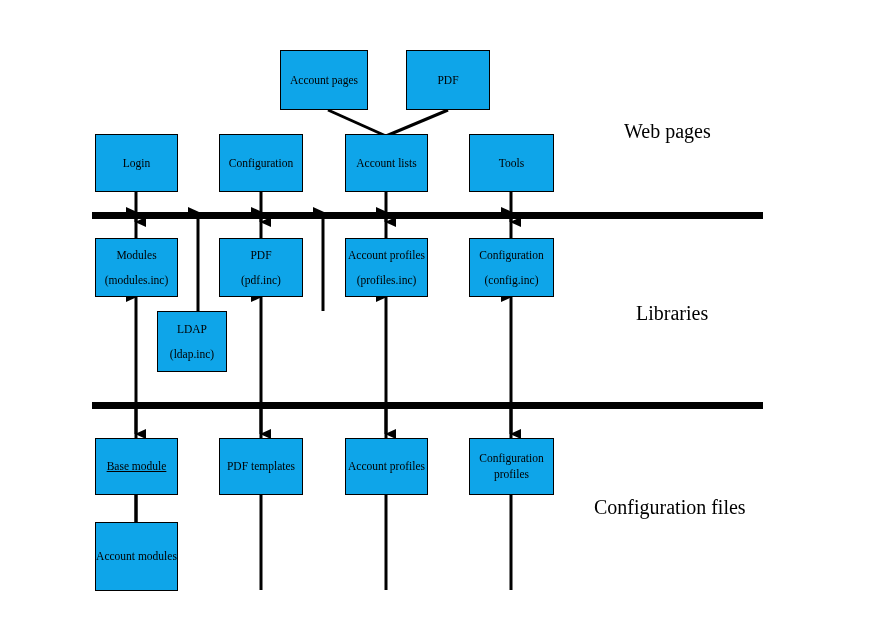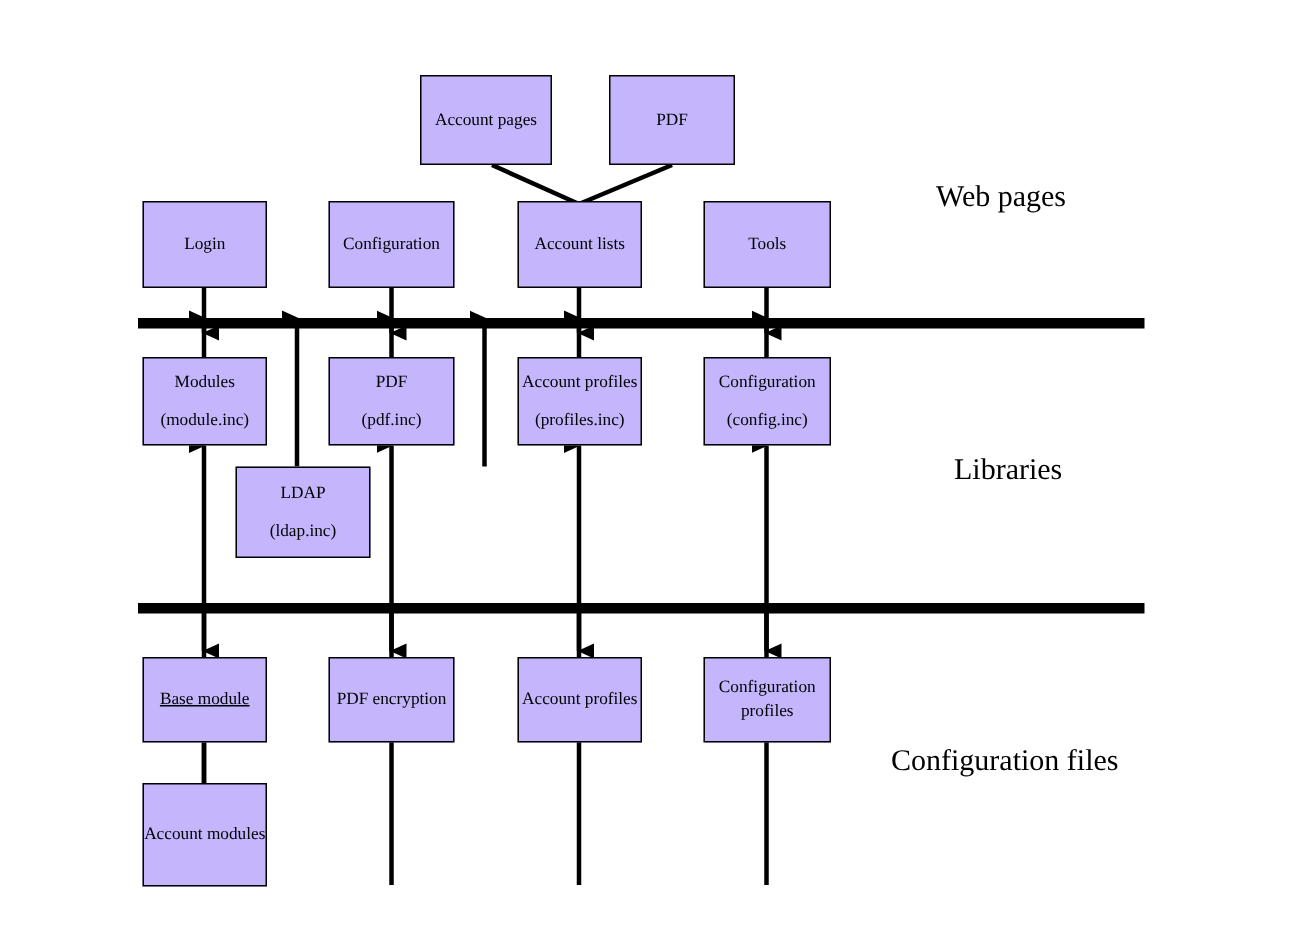--- a/index.html
+++ b/index.html
@@ -27,7 +27,7 @@
     position: absolute;
     box-sizing: border-box;
     border: 1.4px solid #000000;
-    background: #c4b5fd;
+    background: #0ea5e9;
     display: flex;
     flex-direction: column;
     align-items: center;

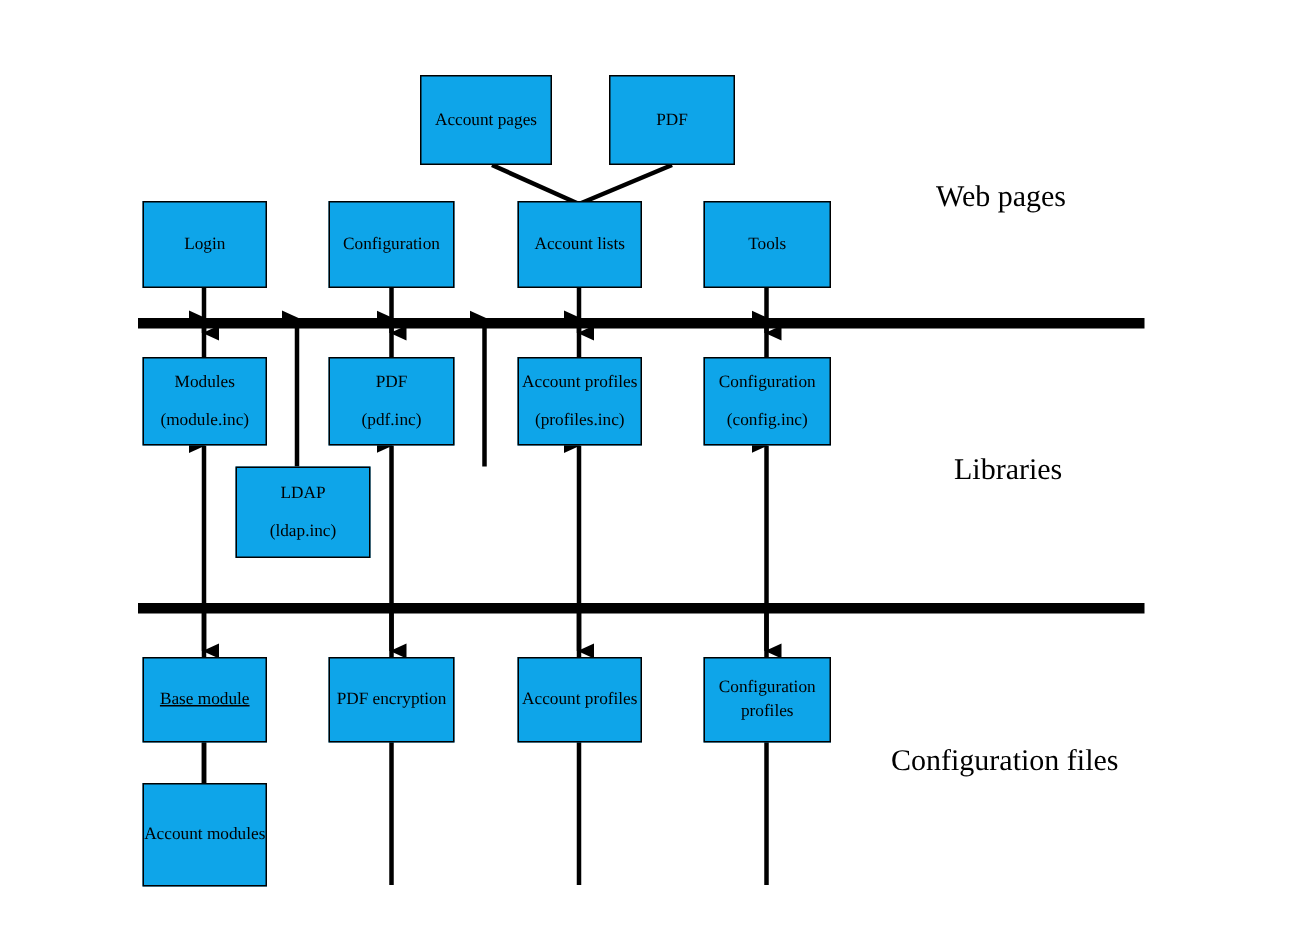--- a/index.html
+++ b/index.html
@@ -147,7 +147,7 @@
 
   <div class="node" style="left:95px; top:238px; width:83px; height:59px;">
     <span class="line1">Modules</span>
-    <span class="line2">(module.inc)</span>
+    <span class="line2">(modules.inc)</span>
   </div>
 
   <div class="node" style="left:219px; top:238px; width:84px; height:59px;">

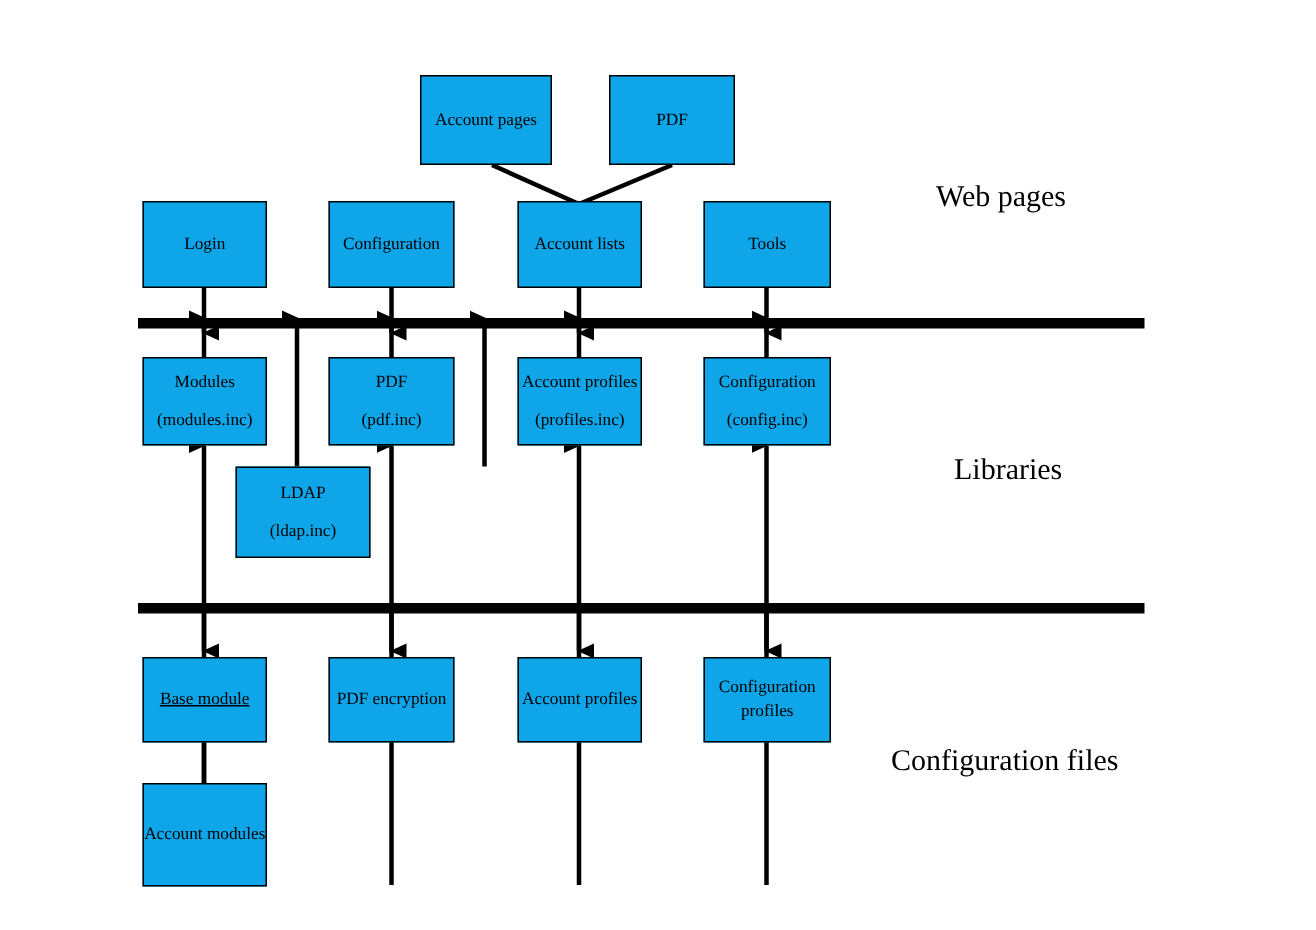--- a/index.html
+++ b/index.html
@@ -165,7 +165,7 @@
     <span class="line2">(config.inc)</span>
   </div>
 
-  <div class="node" style="left:157px; top:311px; width:90px; height:61px;">
+  <div class="node" style="left:157px; top:311px; width:70px; height:61px;">
     <span class="line1">LDAP</span>
     <span class="line2">(ldap.inc)</span>
   </div>

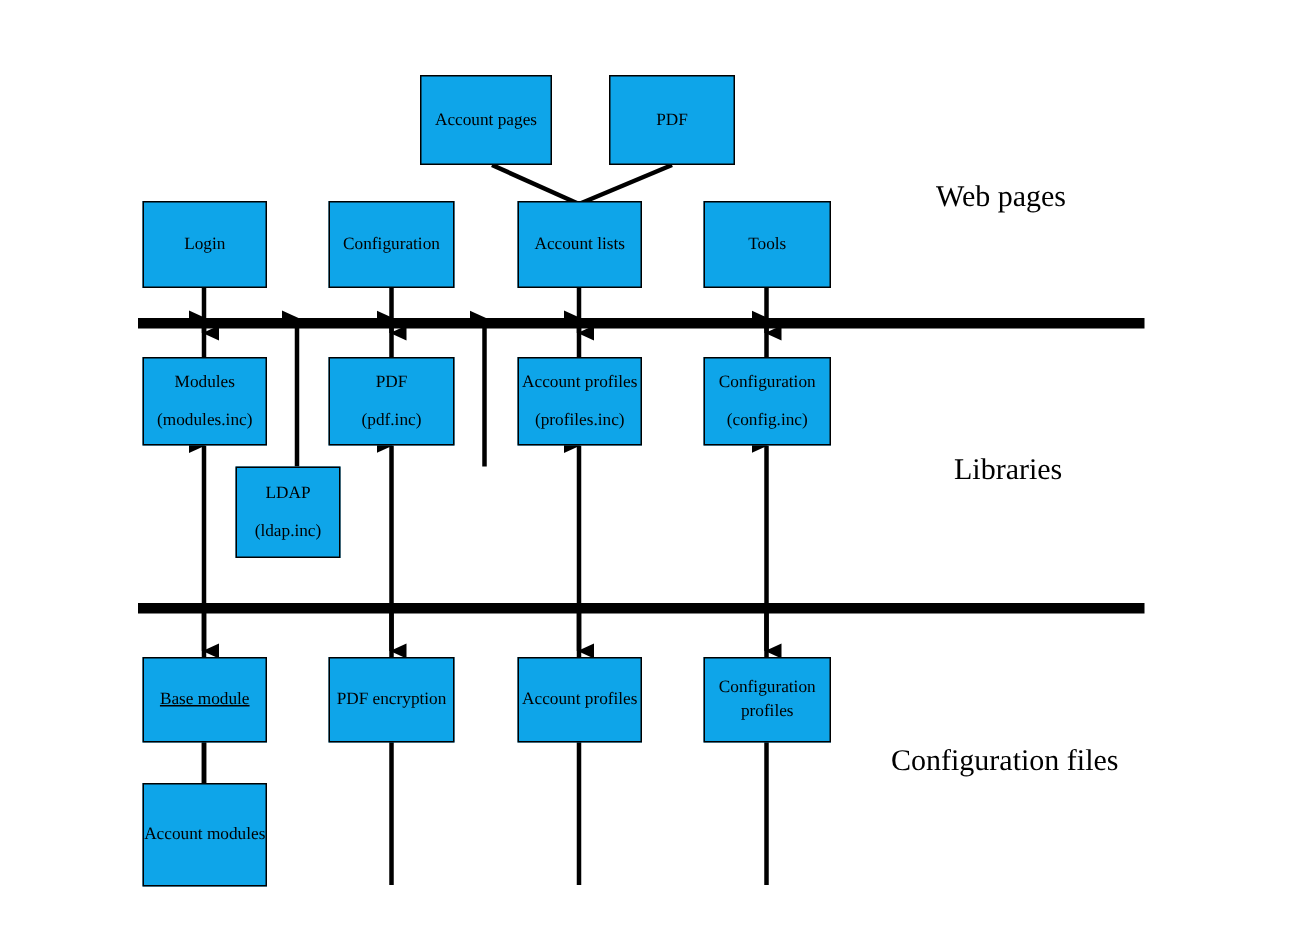--- a/index.html
+++ b/index.html
@@ -179,7 +179,7 @@
   </div>
 
   <div class="node single" style="left:219px; top:438px; width:84px; height:57px;">
-    <span class="line1">PDF encryption</span>
+    <span class="line1">PDF templates</span>
 
   </div>
 

